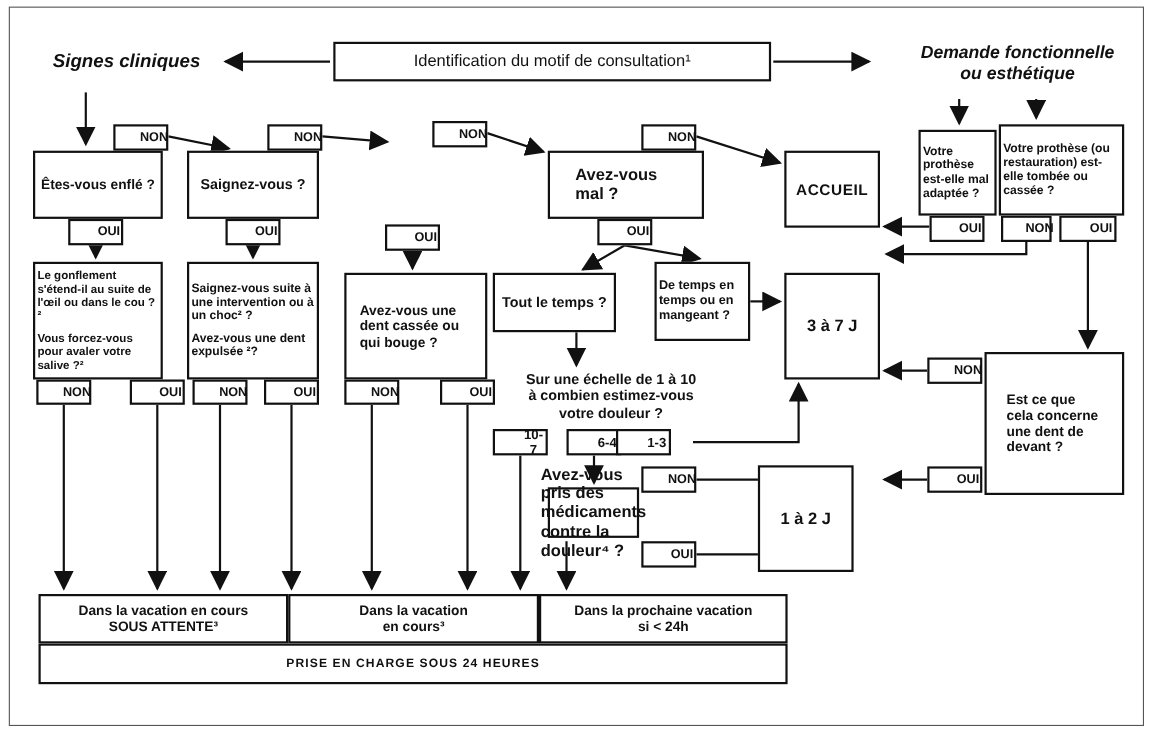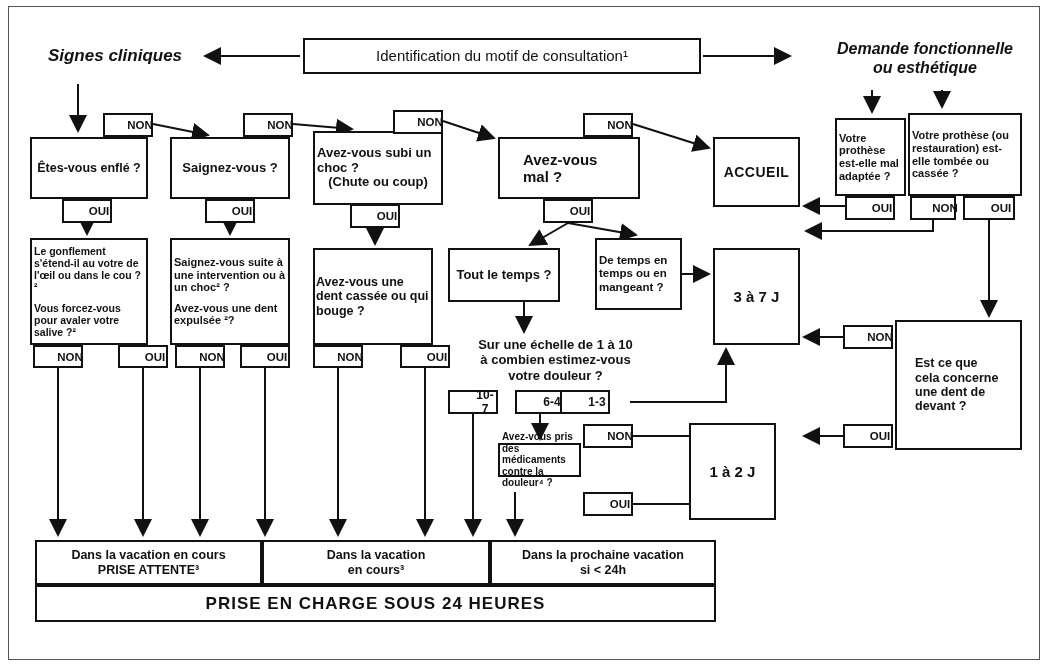--- a/index.html
+++ b/index.html
@@ -95,10 +95,6 @@
 
   <div class="box" style="left:30px;top:137px;width:118px;height:62px;font-size:12.5px">Êtes-vous enflé ?</div>
   <div class="box" style="left:170px;top:137px;width:120px;height:62px;font-size:13px">Saignez-vous ?</div>
-  <div class="box" style="left:313px;top:131px;width:130px;height:74px;font-size:13px">
-    <span>Avez-vous subi un choc ?</span>
-    <span>(Chute ou coup)</span>
-  </div>
   <div class="box" style="left:498px;top:137px;width:142px;height:62px;font-size:15px">
     <span style="display:block;width:92px">Avez-vous mal ?</span>
   </div>

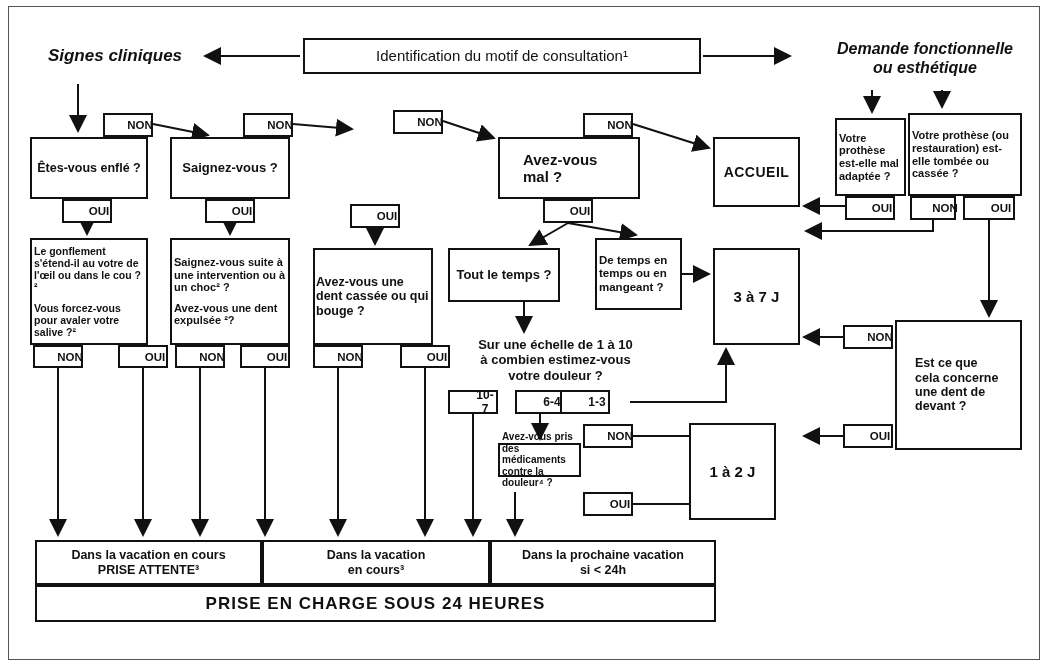--- a/index.html
+++ b/index.html
@@ -112,7 +112,7 @@
   <div class="tag" style="left:543px;top:199px;width:50px;height:24px">OUI</div>
 
   <div class="box" style="left:30px;top:238px;width:118px;height:107px;font-size:10.5px">
-    <span>Le gonflement s'étend-il au votre de l'œil ou dans le cou ?²</span>
+    <span>Le gonflement s'étend-il au suite de l'œil ou dans le cou ?²</span>
     <span class="gap-top">Vous forcez-vous pour avaler votre salive ?²</span>
   </div>
   <div class="box" style="left:170px;top:238px;width:120px;height:107px;font-size:11px">

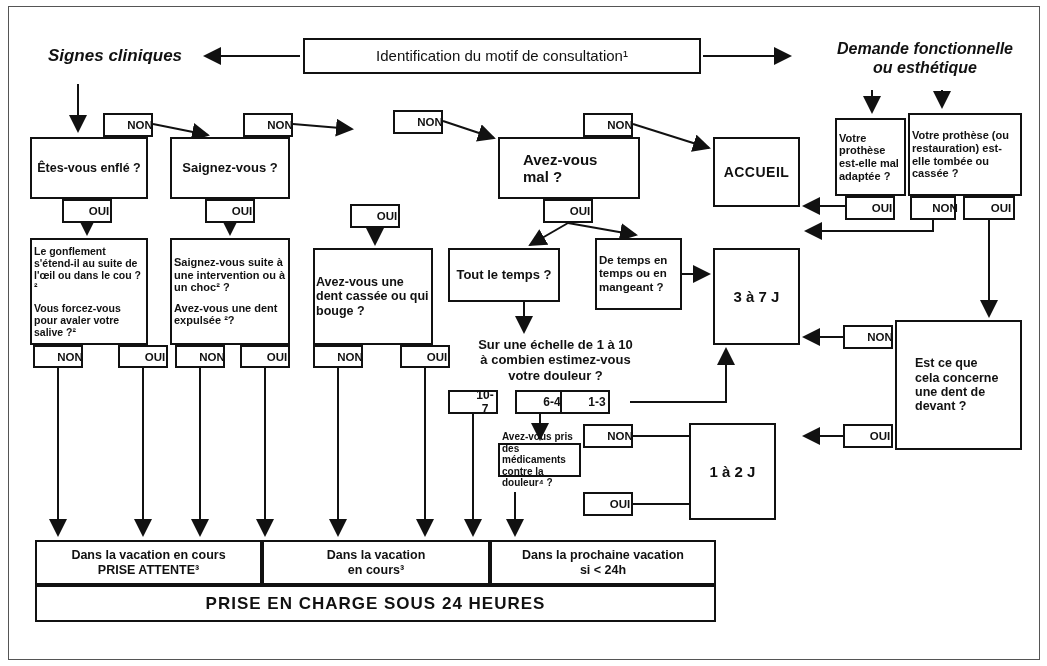--- a/index.html
+++ b/index.html
@@ -119,7 +119,7 @@
     <span>Saignez-vous suite à une intervention ou à un choc² ?</span>
     <span class="gap-top">Avez-vous une dent expulsée ²?</span>
   </div>
-  <div class="box" style="left:313px;top:248px;width:120px;height:97px;font-size:12.5px;padding:6px 1px">Avez-vous une dent cassée ou qui bouge ?</div>
+  <div class="box" style="left:313px;top:248px;width:130px;height:97px;font-size:12.5px;padding:6px 12px">Avez-vous une dent cassée ou qui bouge ?</div>
   <div class="box" style="left:448px;top:248px;width:112px;height:54px;font-size:13px">Tout le temps ?</div>
   <div class="box" style="left:595px;top:238px;width:87px;height:72px;font-size:11.5px">De temps en temps ou en mangeant ?</div>
   <div class="box" style="left:713px;top:248px;width:87px;height:97px;font-size:15px">3 à 7 J</div>

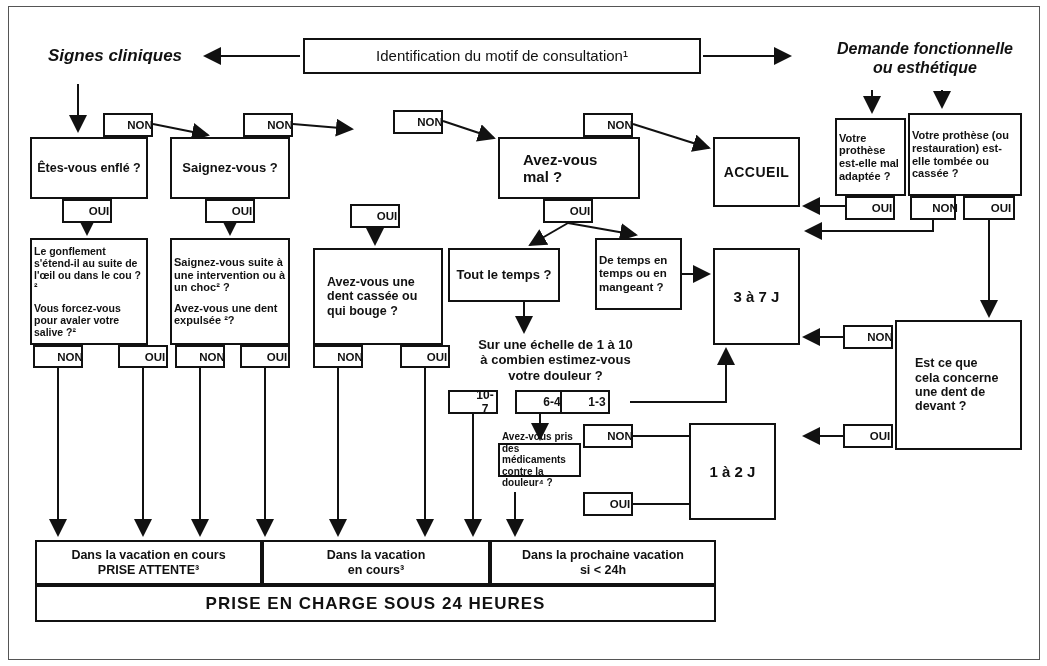--- a/index.html
+++ b/index.html
@@ -140,7 +140,7 @@
   <div class="tag" style="left:515px;top:390px;width:50px;height:24px;font-size:12px">6-4</div>
   <div class="tag" style="left:560px;top:390px;width:50px;height:24px;font-size:12px">1-3</div>
 
-  <div class="box" style="left:498px;top:443px;width:83px;height:34px;font-size:10px">Avez-vous pris des médicaments contre la douleur⁴ ?</div>
+  <div class="box" style="left:498px;top:443px;width:83px;height:46px;font-size:15px">Avez-vous pris des médicaments contre la douleur⁴ ?</div>
   <div class="tag" style="left:583px;top:424px;width:50px;height:24px">NON</div>
   <div class="tag" style="left:583px;top:492px;width:50px;height:24px">OUI</div>
   <div class="box" style="left:689px;top:423px;width:87px;height:97px;font-size:15px">1 à 2 J</div>

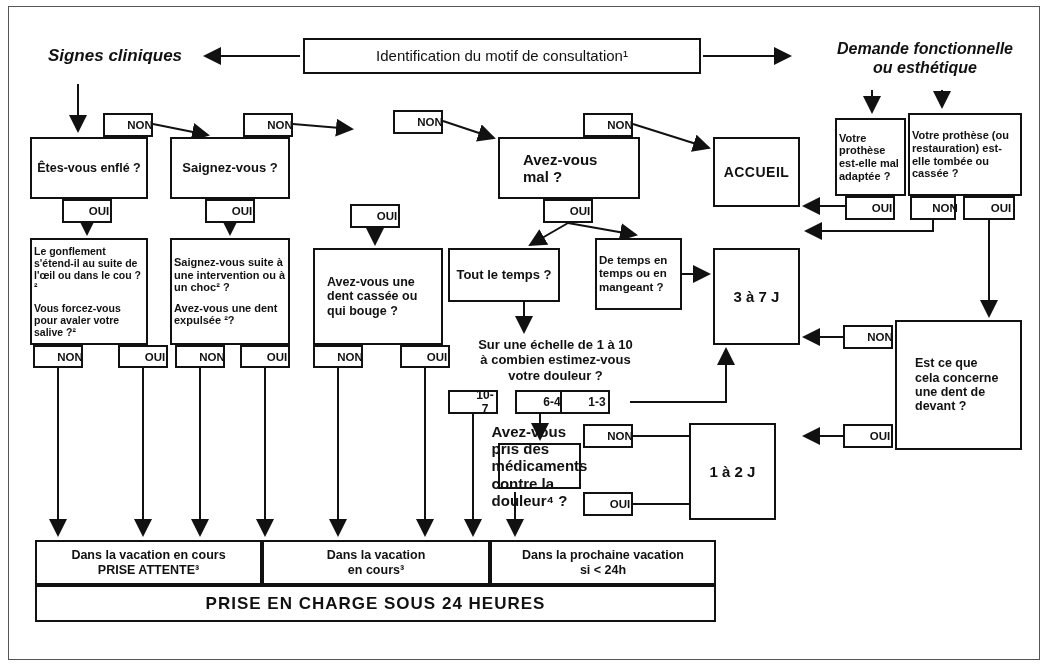--- a/index.html
+++ b/index.html
@@ -151,7 +151,7 @@
 
   <div class="box" style="left:35px;top:540px;width:227px;height:45px;font-size:12.5px">
     <span>Dans la vacation en cours</span>
-    <span>PRISE ATTENTE³</span>
+    <span>SOUS ATTENTE³</span>
   </div>
   <div class="box" style="left:262px;top:540px;width:228px;height:45px;font-size:12.5px">
     <span>Dans la vacation</span>

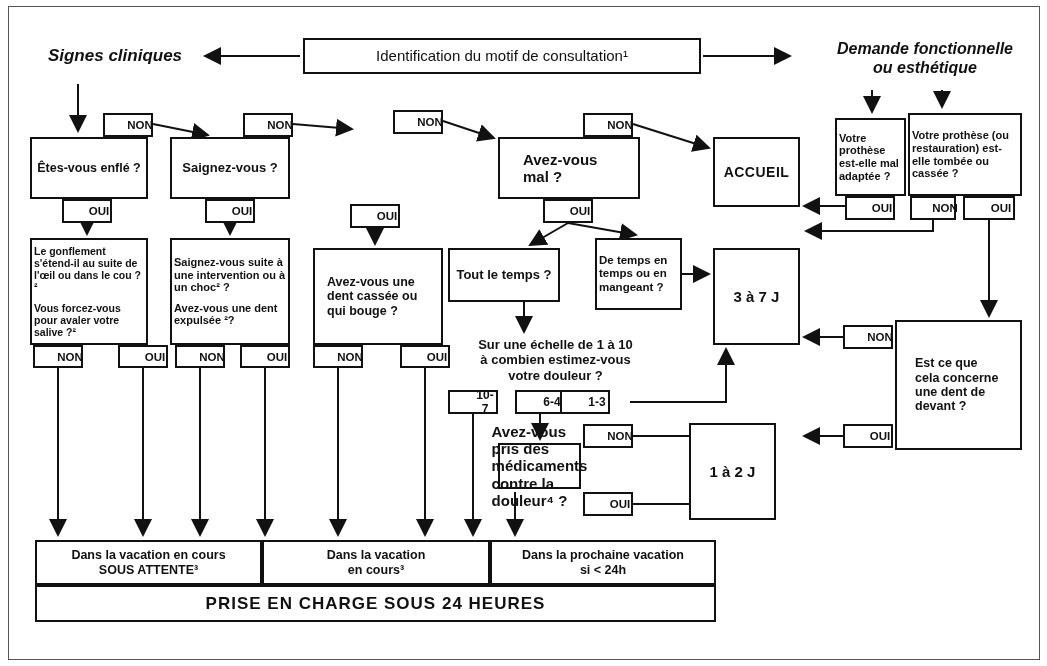--- a/index.html
+++ b/index.html
@@ -161,7 +161,7 @@
     <span>Dans la prochaine vacation</span>
     <span>si &lt; 24h</span>
   </div>
-  <div class="box" style="left:35px;top:585px;width:681px;height:37px;font-size:17px;letter-spacing:1px">PRISE EN CHARGE SOUS 24 HEURES</div>
+  <div class="box" style="left:35px;top:585px;width:681px;height:37px;font-size:11px;letter-spacing:1px">PRISE EN CHARGE SOUS 24 HEURES</div>
 </div>
 
 </body></html>

